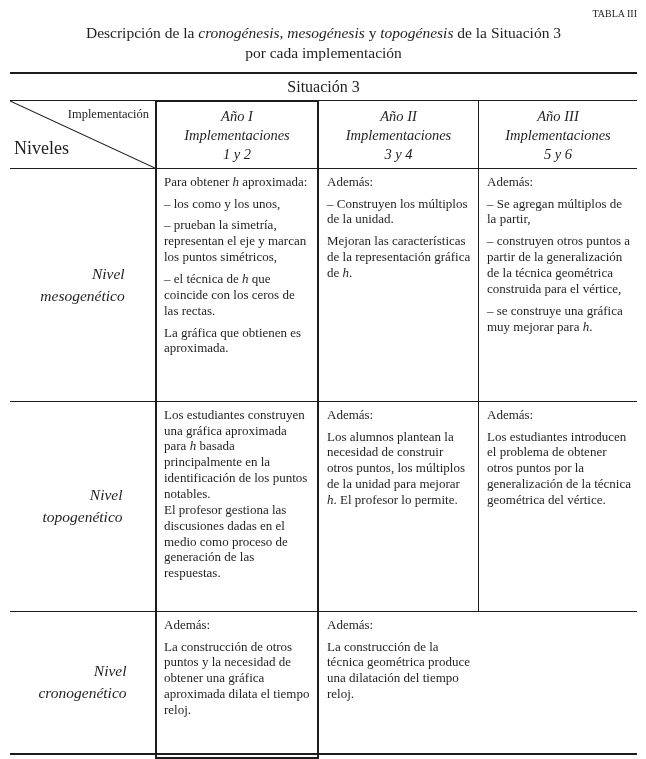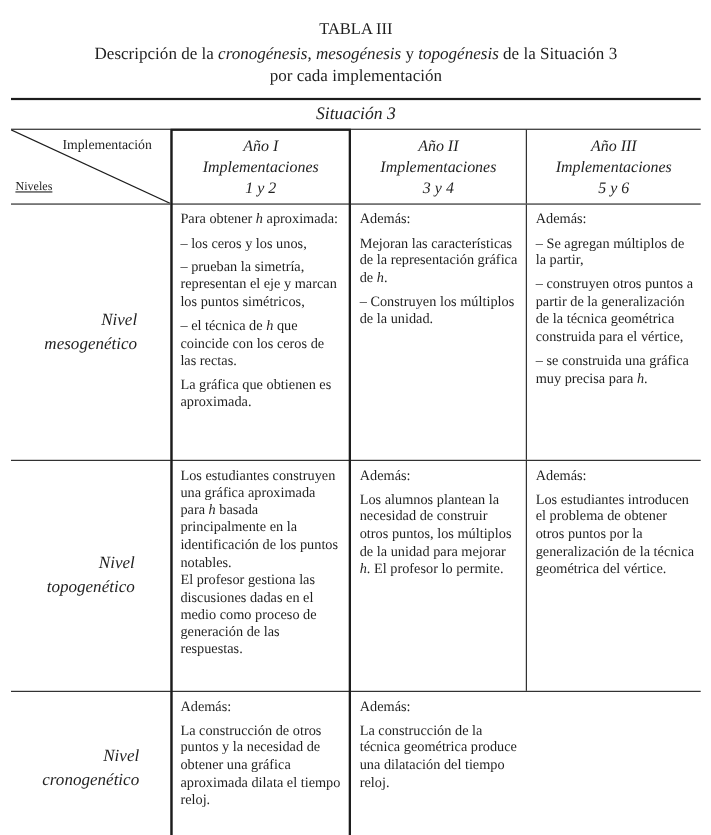--- a/index.html
+++ b/index.html
@@ -13,7 +13,7 @@
 
   
   .title-block { text-align:center; }
-  .table-title { font-size:15px; margin:13px 0 4px; font-weight:normal; }
+  .table-title { font-size:10px; margin:2px 0 4px; font-weight:normal;text-align:right; }
   .table-subtitle { font-size:15.5px; line-height:1.28; }
   .it { font-style:italic; }
 

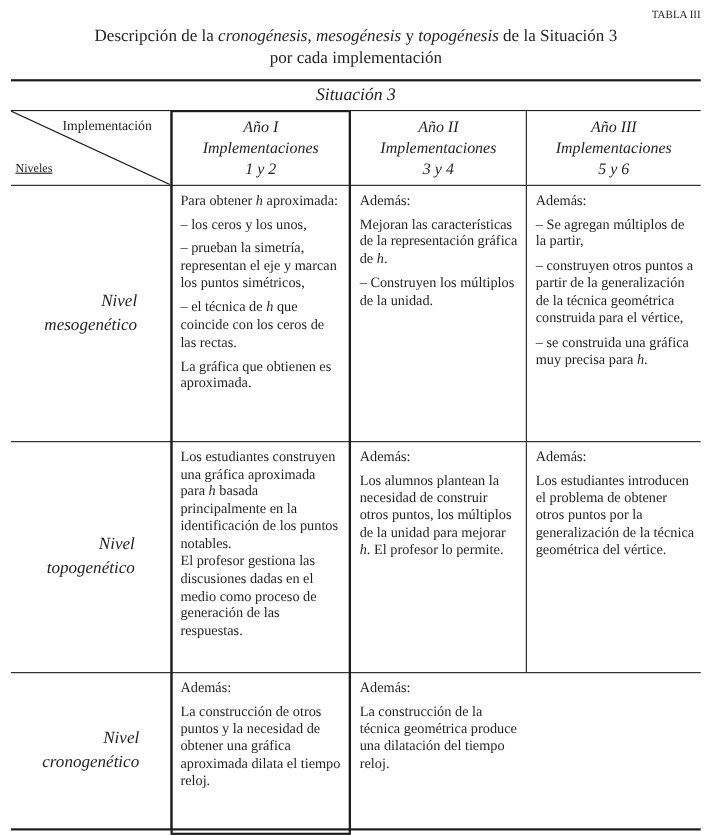--- a/index.html
+++ b/index.html
@@ -24,7 +24,7 @@
   }
   .caption-row {
     height:26px; line-height:26px; text-align:center;
-    font-style:italic; font-size:16px;
+    font-size:16px;
     border-bottom:1px solid #1c1c1c;
   }
   .grid-row { display:grid; grid-template-columns:145px 163px 160px 159px; }

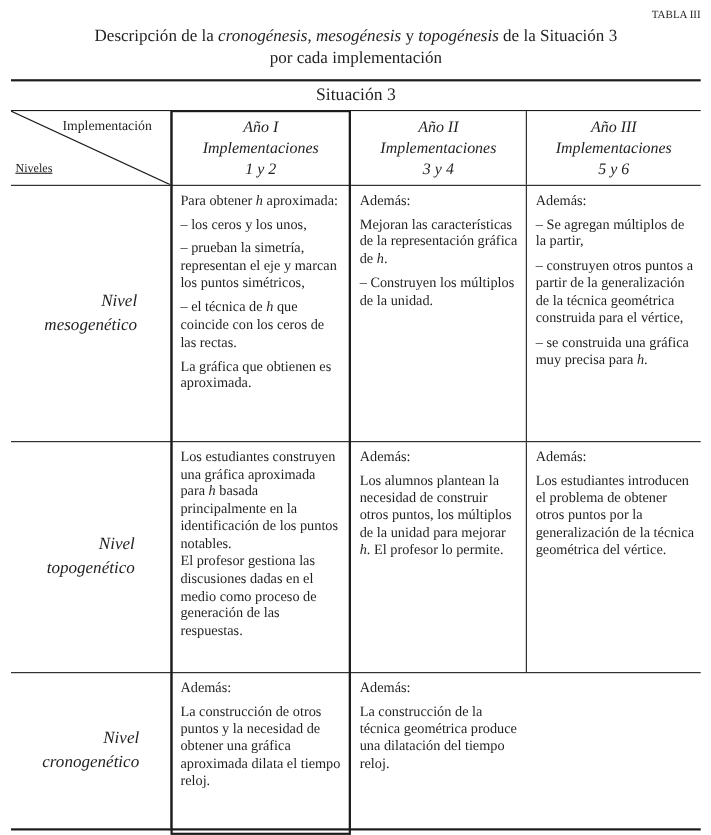--- a/index.html
+++ b/index.html
@@ -37,7 +37,7 @@
   .hcell .lines { white-space:pre-line; }
   .corner { position:relative; border-left:none; font-style:normal; }
   .corner svg { position:absolute; left:0; top:0; width:100%; height:100%; display:block; }
-  .corner-top { position:absolute; top:5px; right:17px; font-size:12.5px; }
+  .corner-top { position:absolute; top:5px; right:6px; font-size:12.5px; }
   .corner-bottom { position:absolute; bottom:7px; left:4px; font-size:11px;text-decoration:underline; }
 
   .trow { border-bottom:1px solid #1c1c1c; }

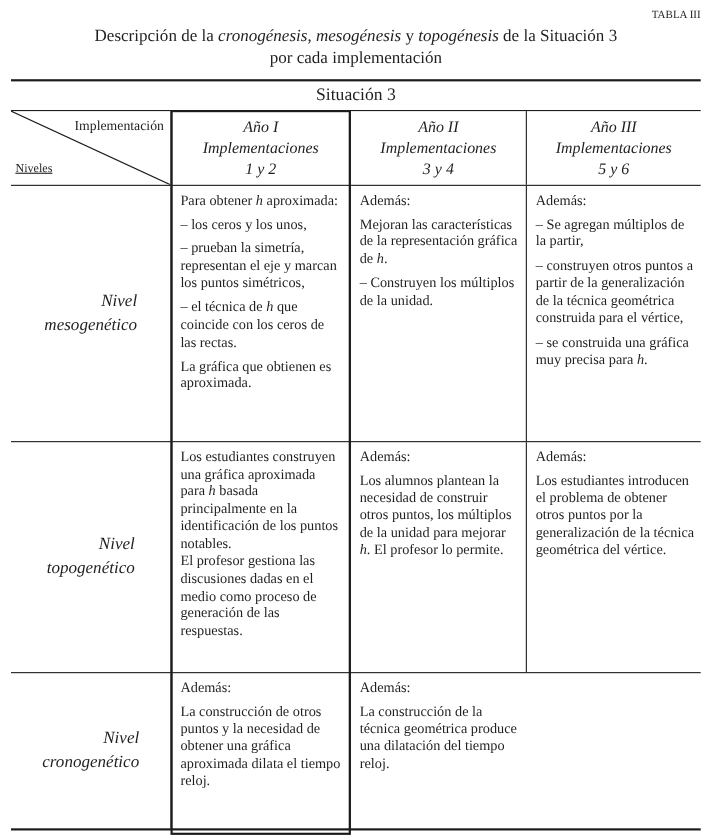--- a/index.html
+++ b/index.html
@@ -38,7 +38,7 @@
   .corner { position:relative; border-left:none; font-style:normal; }
   .corner svg { position:absolute; left:0; top:0; width:100%; height:100%; display:block; }
   .corner-top { position:absolute; top:5px; right:6px; font-size:12.5px; }
-  .corner-bottom { position:absolute; bottom:7px; left:4px; font-size:11px;text-decoration:underline; }
+  .corner-bottom { position:absolute; bottom:7px; left:4px; font-size:18px; }
 
   .trow { border-bottom:1px solid #1c1c1c; }
   .trow:last-child { border-bottom:none; }

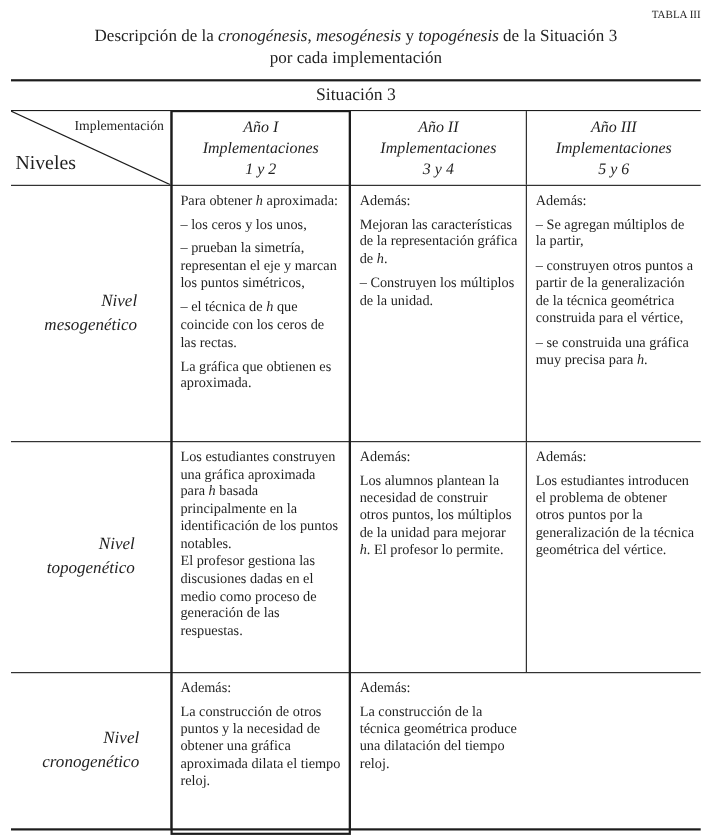--- a/index.html
+++ b/index.html
@@ -112,7 +112,7 @@
           </div>
           <div class="body-cell" data-name="content-cell">
             <p class="para" data-name="paragraph"><span data-name="text-run">Para obtener </span><span class="it" data-name="italic-text">h</span><span data-name="text-run"> aproximada:</span></p>
-            <p class="para" data-name="paragraph"><span data-name="text-run">– los ceros y los unos,</span></p>
+            <p class="para" data-name="paragraph"><span data-name="text-run">– los como y los unos,</span></p>
             <p class="para" data-name="paragraph"><span data-name="text-run">– prueban la simetría, representan el eje y marcan los puntos simétricos,</span></p>
             <p class="para" data-name="paragraph"><span data-name="text-run">– el técnica de </span><span class="it" data-name="italic-text">h</span><span data-name="text-run"> que coincide con los ceros de las rectas.</span></p>
             <p class="para" data-name="paragraph"><span data-name="text-run">La gráfica que obtienen es aproximada.</span></p>

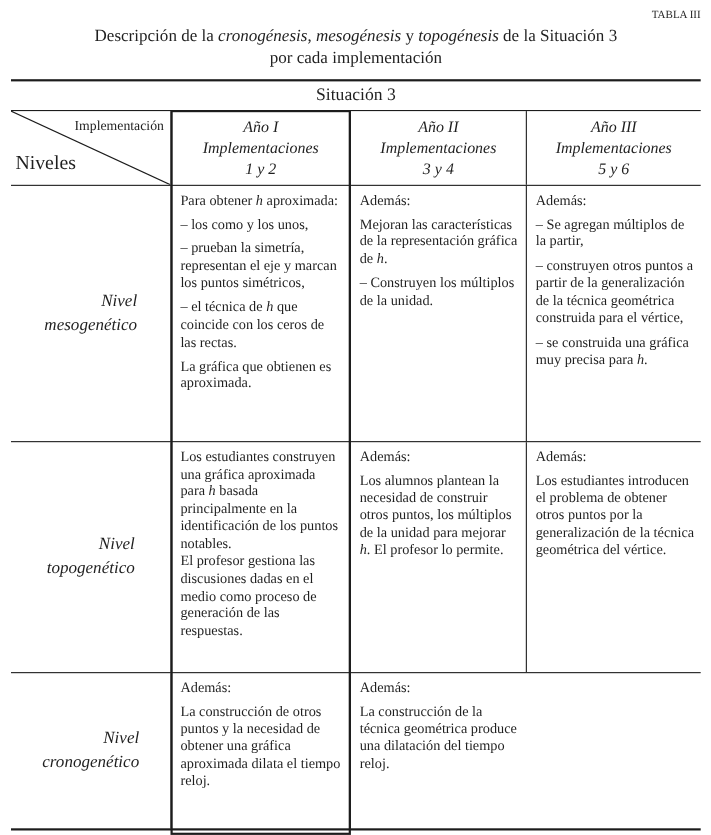--- a/index.html
+++ b/index.html
@@ -119,8 +119,8 @@
           </div>
           <div class="body-cell" data-name="content-cell">
             <p class="para" data-name="paragraph"><span data-name="text-run">Además:</span></p>
+            <p class="para" data-name="paragraph"><span data-name="text-run">– Construyen los múltiplos de la unidad.</span></p>
             <p class="para" data-name="paragraph"><span data-name="text-run">Mejoran las características de la representación gráfica de </span><span class="it" data-name="italic-text">h</span><span data-name="text-run">.</span></p>
-            <p class="para" data-name="paragraph"><span data-name="text-run">– Construyen los múltiplos de la unidad.</span></p>
           </div>
           <div class="body-cell" data-name="content-cell">
             <p class="para" data-name="paragraph"><span data-name="text-run">Además:</span></p>

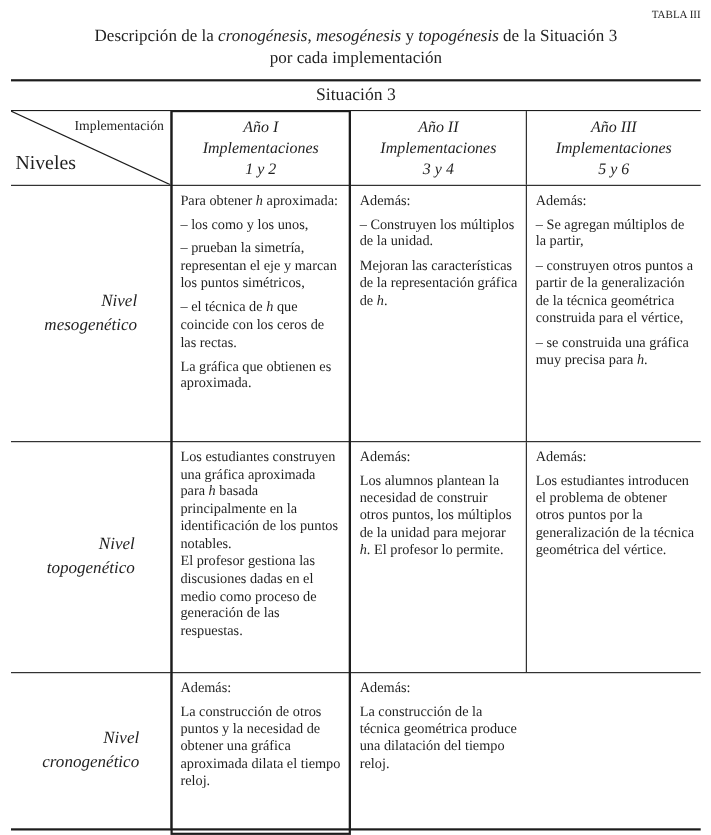--- a/index.html
+++ b/index.html
@@ -126,7 +126,7 @@
             <p class="para" data-name="paragraph"><span data-name="text-run">Además:</span></p>
             <p class="para" data-name="paragraph"><span data-name="text-run">– Se agregan múltiplos de la partir,</span></p>
             <p class="para" data-name="paragraph"><span data-name="text-run">– construyen otros puntos a partir de la generalización de la técnica geométrica construida para el vértice,</span></p>
-            <p class="para" data-name="paragraph"><span data-name="text-run">– se construida una gráfica muy precisa para </span><span class="it" data-name="italic-text">h</span><span data-name="text-run">.</span></p>
+            <p class="para" data-name="paragraph"><span data-name="text-run">– se construye una gráfica muy mejorar para </span><span class="it" data-name="italic-text">h</span><span data-name="text-run">.</span></p>
           </div>
         </div>
         <div class="grid-row trow" data-name="table-row">

